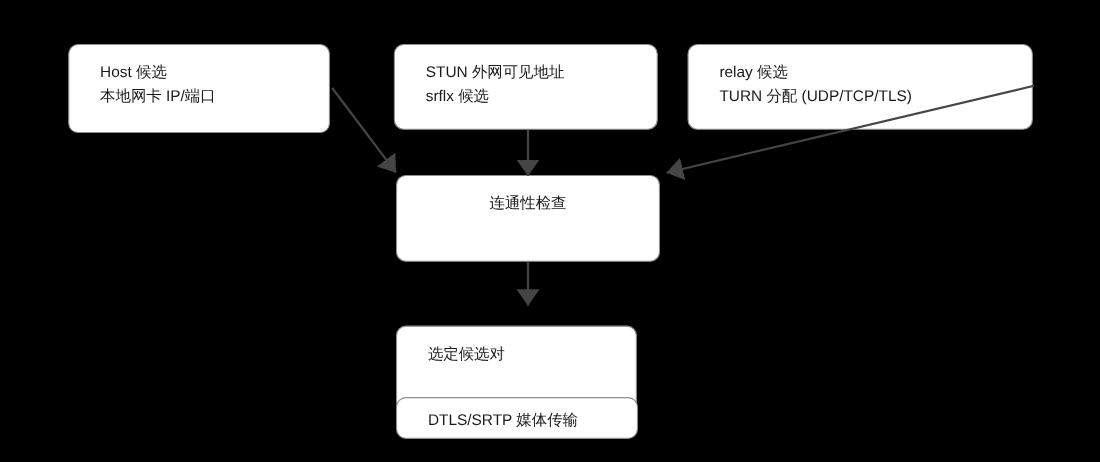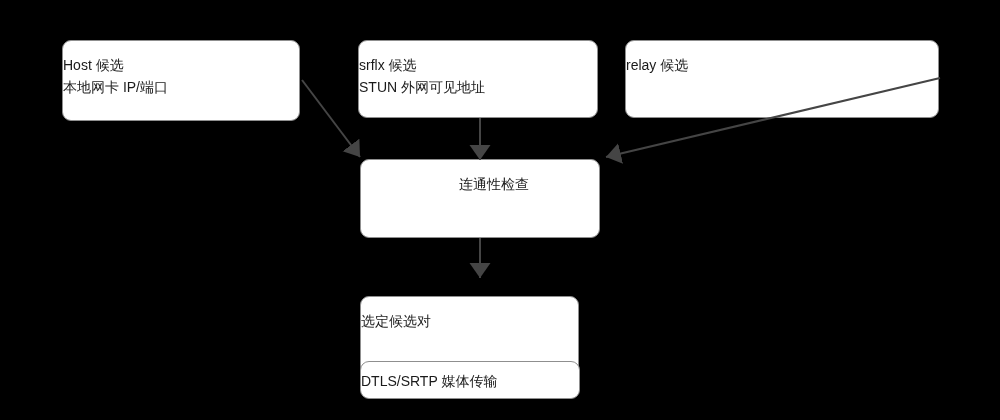--- a/index.html
+++ b/index.html
@@ -22,7 +22,7 @@
     color:#1a1a1a;
     font-size:14px;
     line-height:22px;
-    padding:13px 0;
+    padding:13px 28px;
     z-index:1;
   }
   .node .line{white-space:nowrap;}

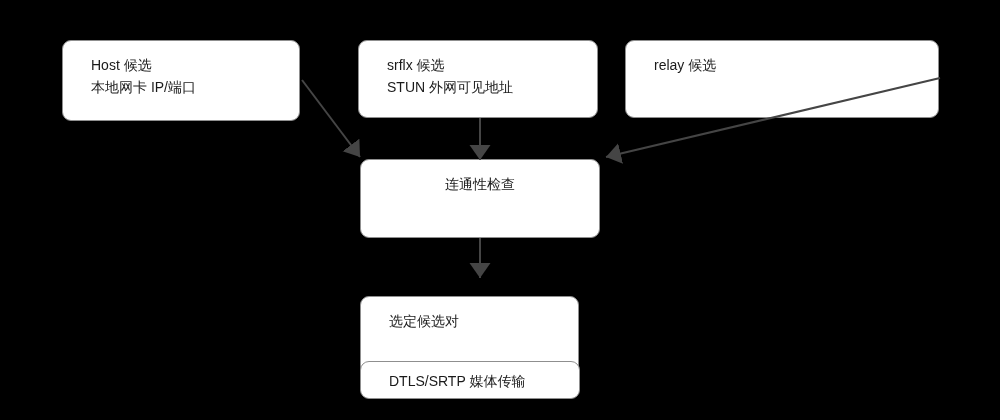--- a/index.html
+++ b/index.html
@@ -49,8 +49,8 @@
   </div>
 
   <div class="node" id="node-srflx">
+    <div class="line">STUN 外网可见地址</div>
     <div class="line">srflx 候选</div>
-    <div class="line">STUN 外网可见地址</div>
   </div>
 
   <div class="node" id="node-relay">

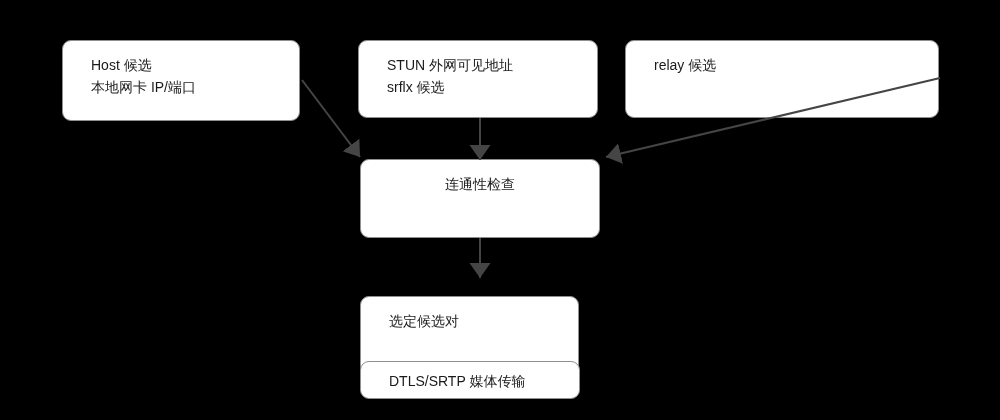--- a/index.html
+++ b/index.html
@@ -55,6 +55,7 @@
 
   <div class="node" id="node-relay">
     <div class="line">relay 候选</div>
+    <div class="line">TURN 分配 (UDP/TCP/TLS)</div>
   </div>
 
   <div class="node" id="node-check">

